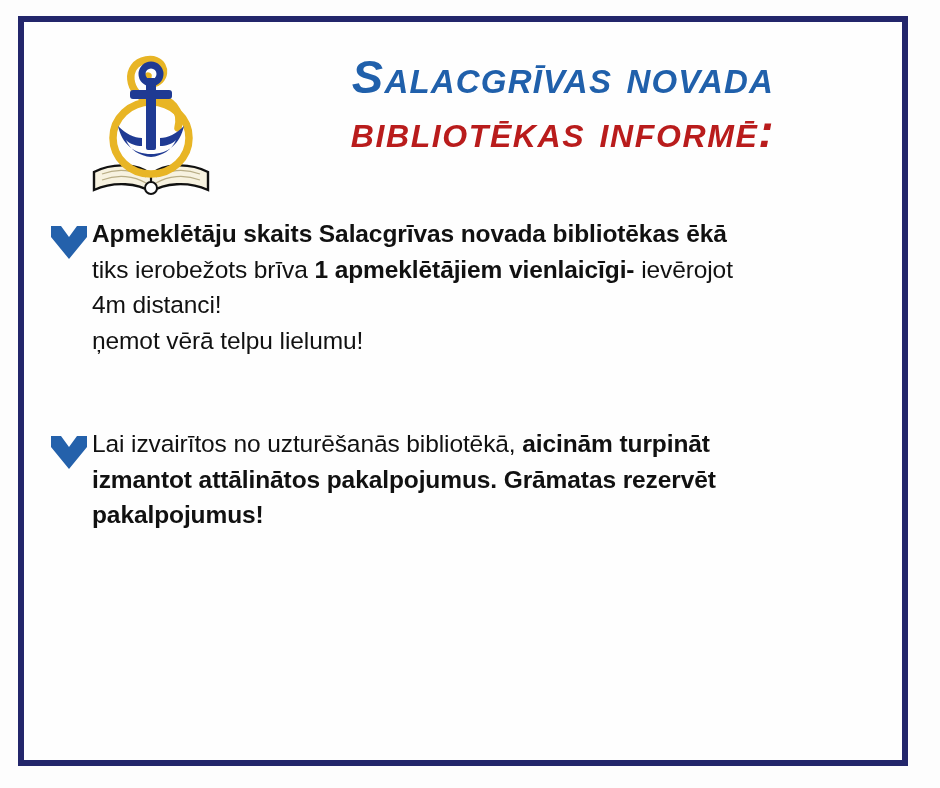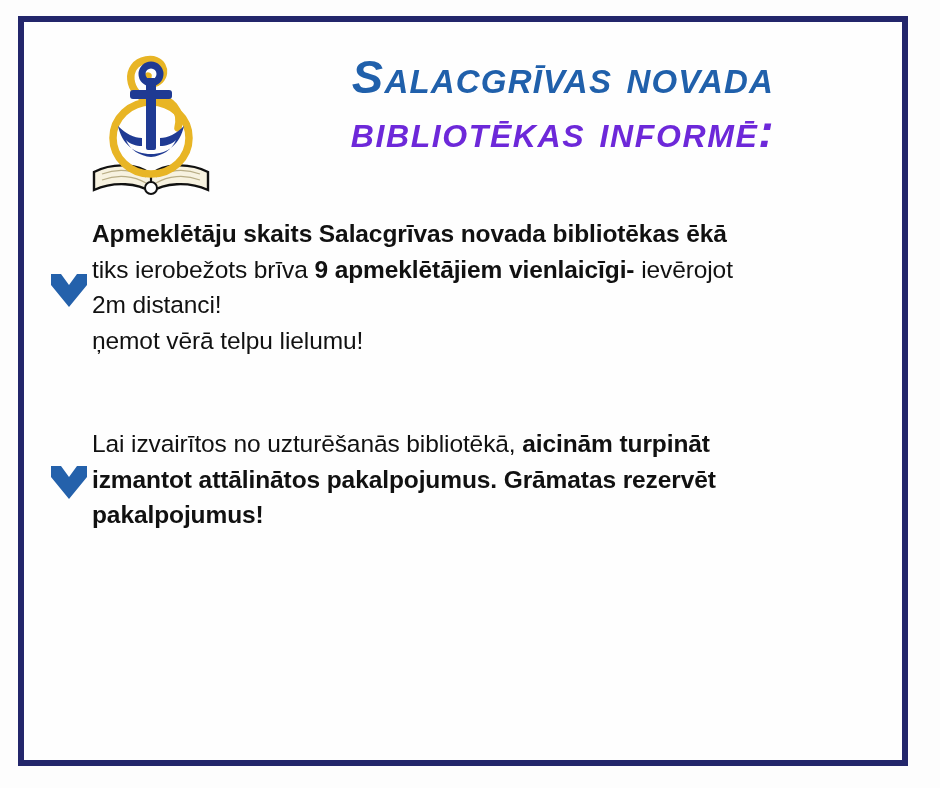--- a/index.html
+++ b/index.html
@@ -165,7 +165,7 @@
 
       <div class="title-block">
         <div class="title-line line1" style="color: rgb(32, 96, 171);">Salacgrīvas novada</div>
-        <div class="title-line line2" style="color: #6d28d9;">bibliotēkas informē:</div>
+        <div class="title-line line2" style="color: #b91c1c;">bibliotēkas informē:</div>
       </div>
     </div>
 

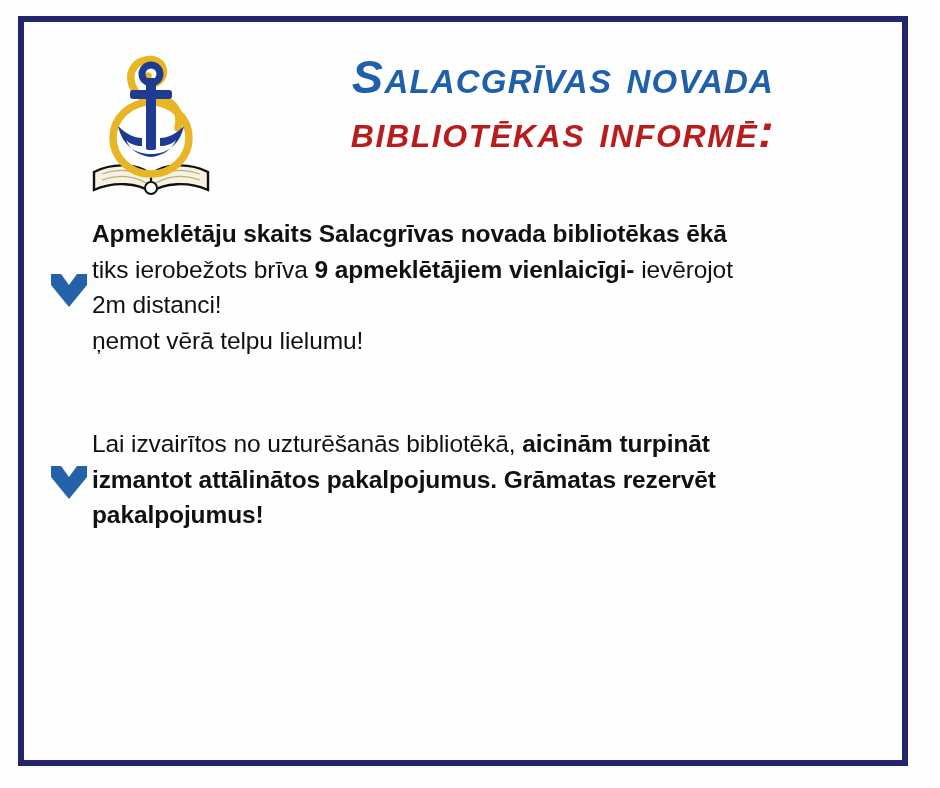--- a/index.html
+++ b/index.html
@@ -96,7 +96,7 @@
   .para {
     position: relative;
     display: flex;
-    align-items: center;
+    align-items: flex-start;
   }
 
   .chev {

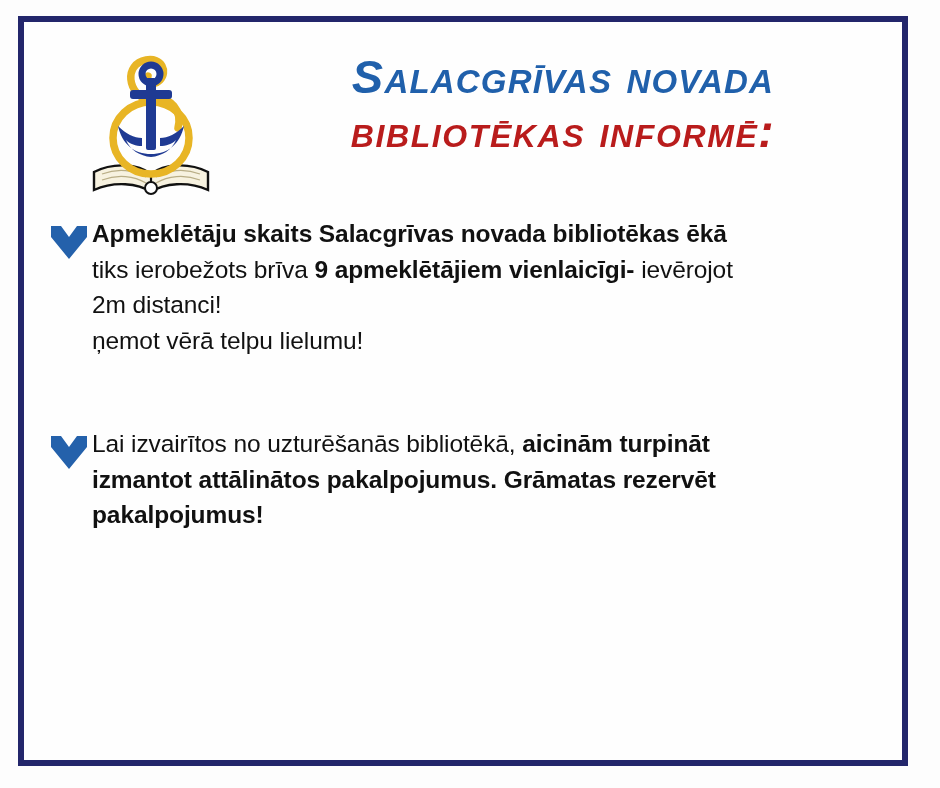--- a/index.html
+++ b/index.html
@@ -179,7 +179,7 @@
         </span>
         <span class="ptext">
             <span class="nowrapline"><b>Apmeklētāju skaits Salacgrīvas novada bibliotēkas ēkā</b></span>
-            <span class="nowrapline"><span>tiks ierobežots brīva </span><b>9 apmeklētājiem vienlaicīgi-</b><span> ievērojot</span></span>
+            <span class="nowrapline"><span>tiks ierobežots brīva </span><b>1 apmeklētājiem vienlaicīgi-</b><span> ievērojot</span></span>
             <span class="nowrapline"><span>2m distanci!</span></span>
             <span class="nowrapline"><span>ņemot vērā telpu lielumu!</span></span>
           </span>

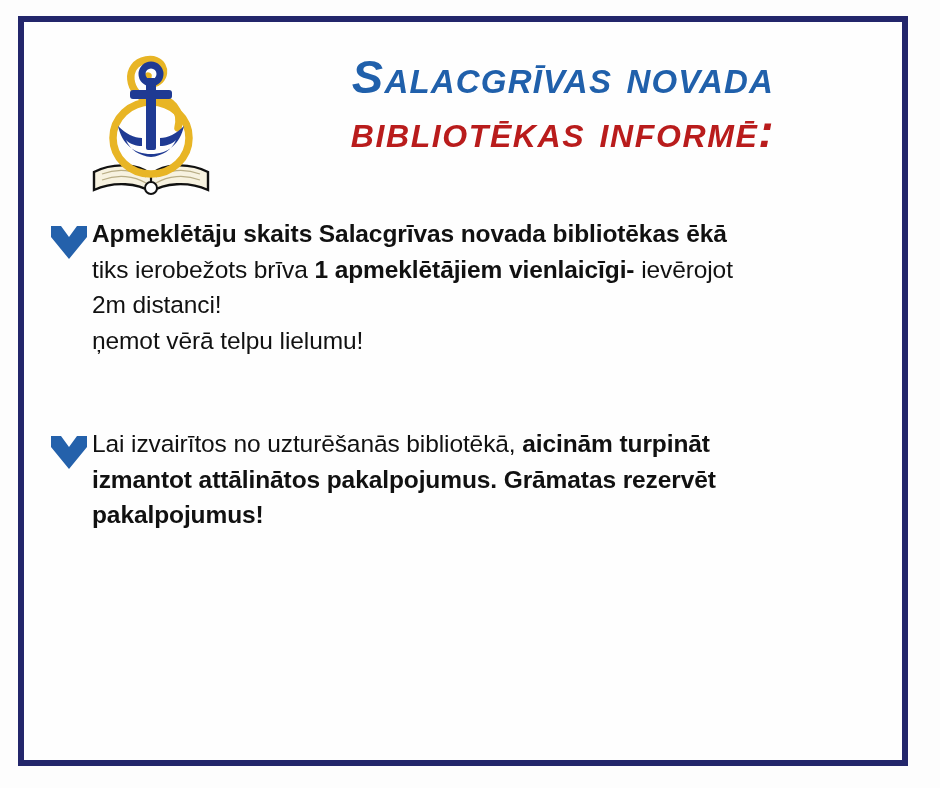--- a/index.html
+++ b/index.html
@@ -180,7 +180,7 @@
         <span class="ptext">
             <span class="nowrapline"><b>Apmeklētāju skaits Salacgrīvas novada bibliotēkas ēkā</b></span>
             <span class="nowrapline"><span>tiks ierobežots brīva </span><b>1 apmeklētājiem vienlaicīgi-</b><span> ievērojot</span></span>
-            <span class="nowrapline"><span>2m distanci!</span></span>
+            <span class="nowrapline"><span>4m distanci!</span></span>
             <span class="nowrapline"><span>ņemot vērā telpu lielumu!</span></span>
           </span>
       </div>

